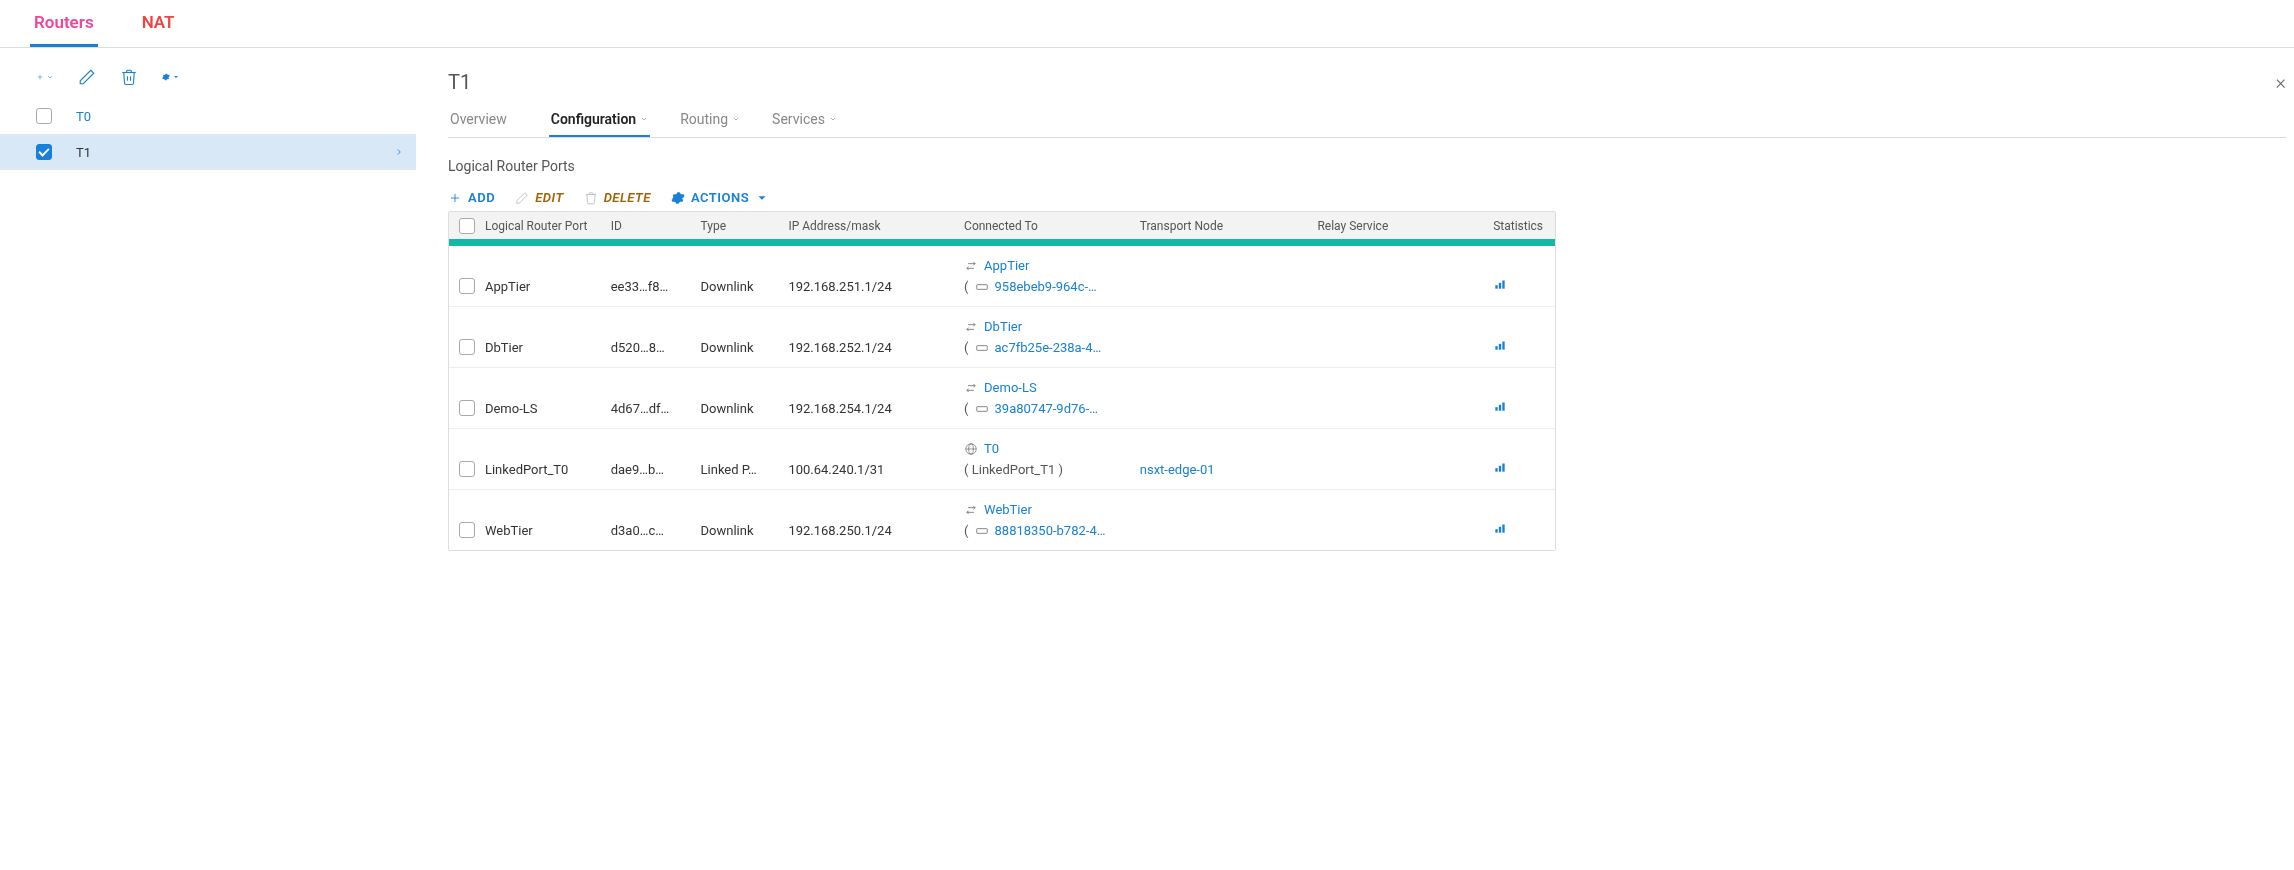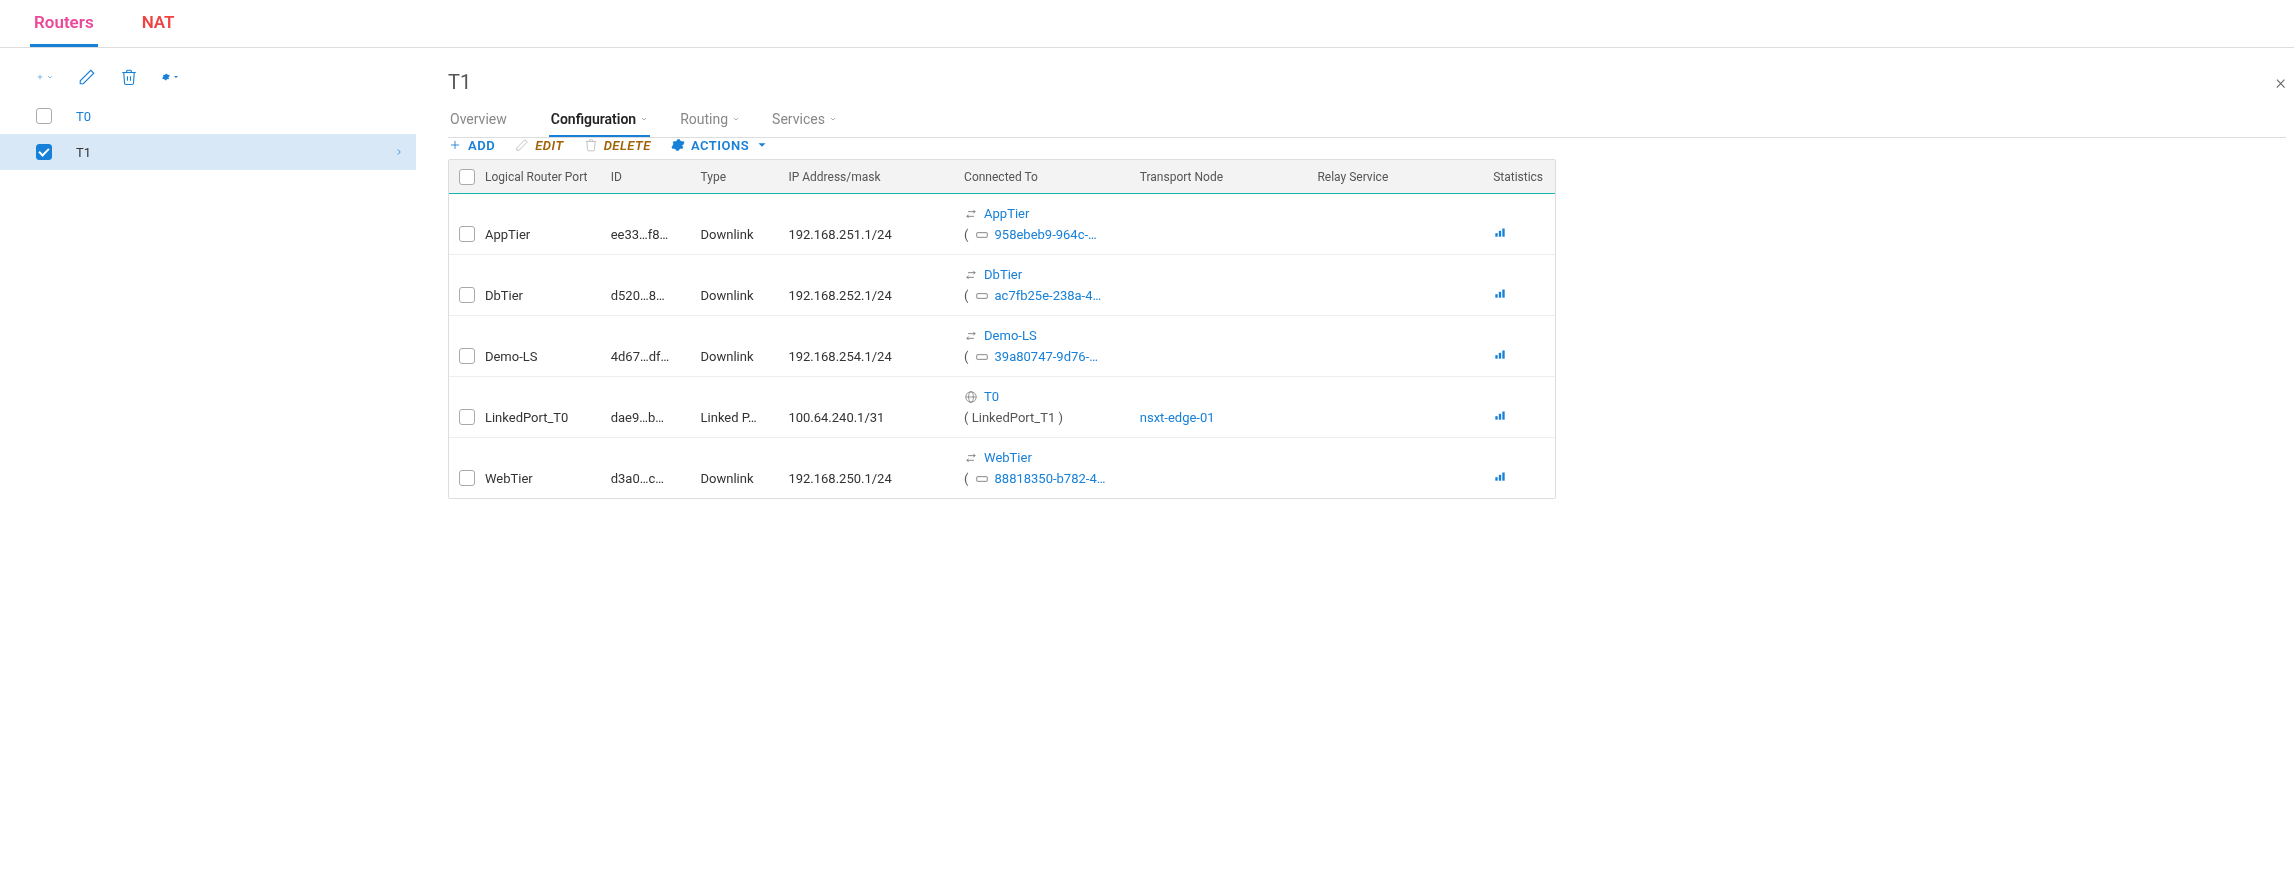--- a/index.html
+++ b/index.html
@@ -227,6 +227,7 @@
       </div>
     </div>
 
+    <div class="ports-title">Logical Router Ports</div>
 
     <div class="ports-toolbar">
       <div class="ptb-btn primary">

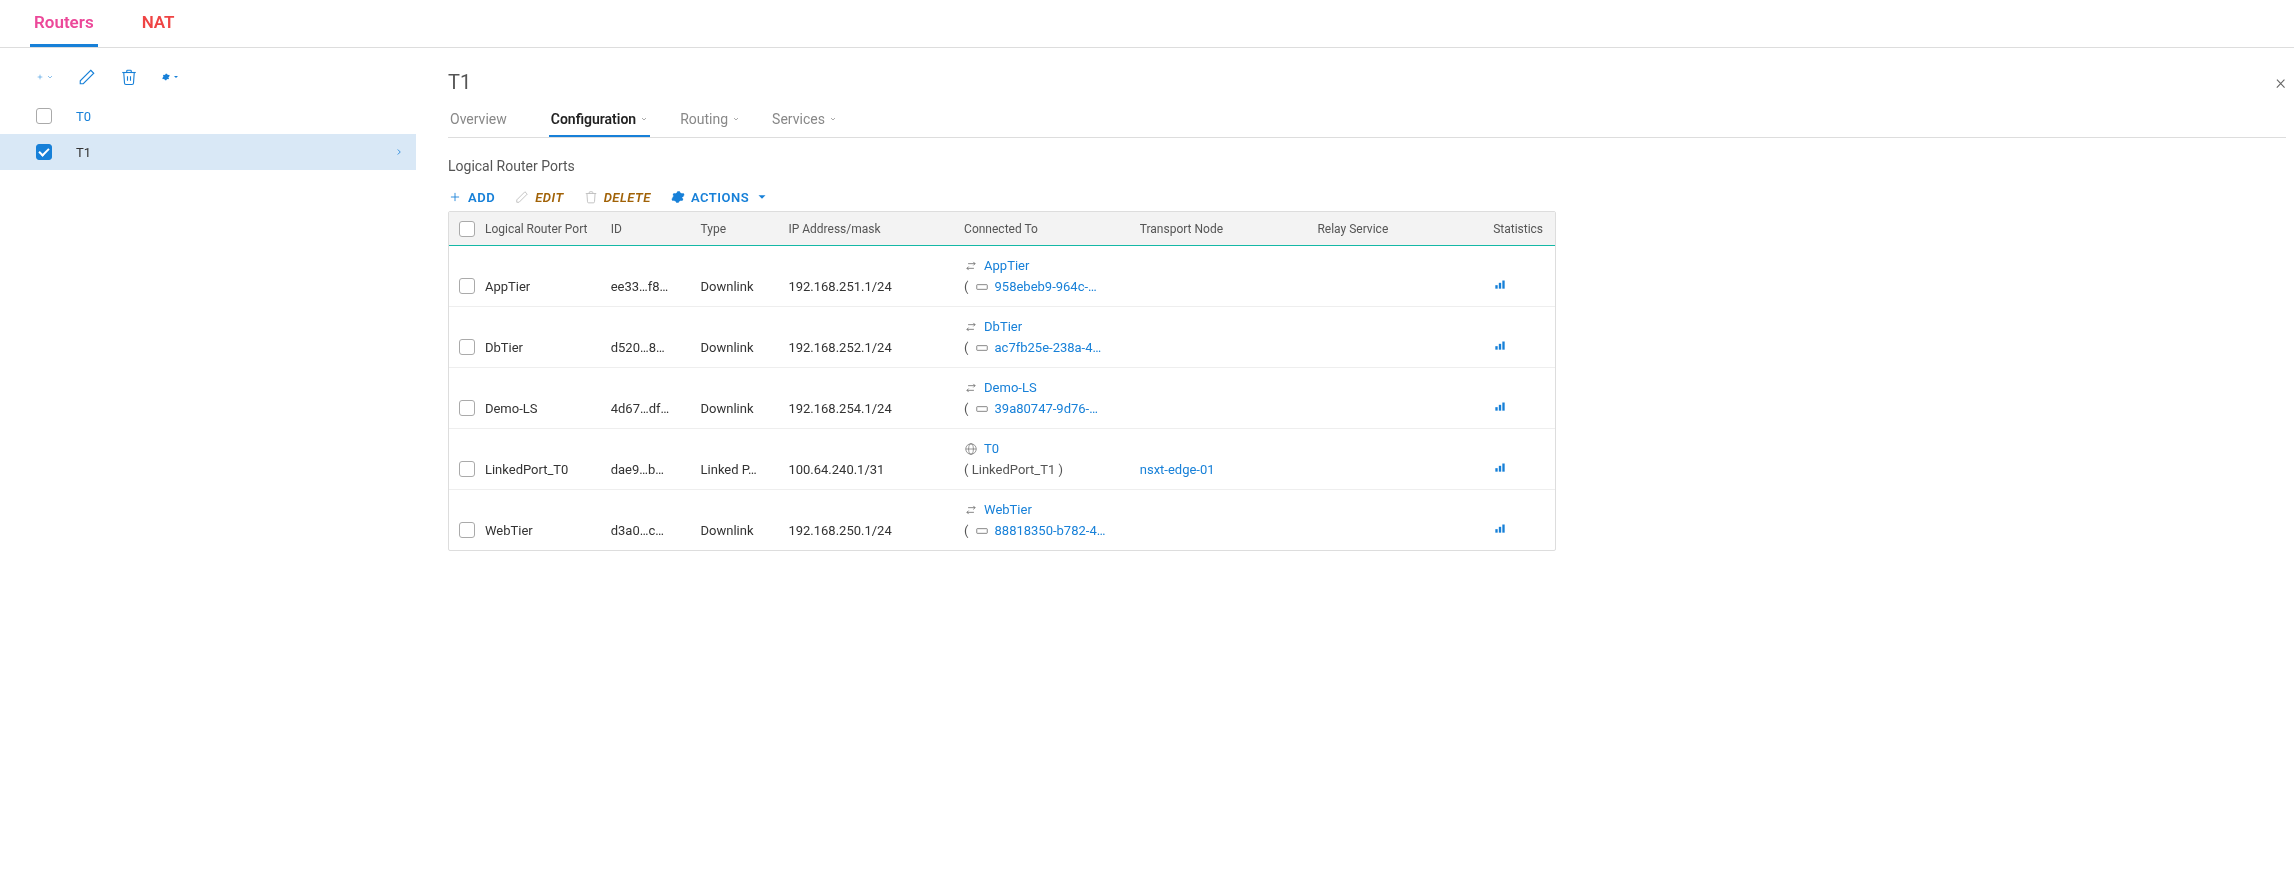--- a/index.html
+++ b/index.html
@@ -101,7 +101,7 @@
   .ports-title { font-size: 14px; color: #555; margin: 20px 0 16px 0; }
 
   .ports-toolbar { display: flex; align-items: center; gap: 20px; margin-bottom: 6px; }
-  .ptb-btn { display: flex; gap: 6px; font-size: 13px; font-weight: 600; letter-spacing: 0.5px; cursor: pointer; }
+  .ptb-btn { display: flex; align-items: center; gap: 6px; font-size: 13px; font-weight: 600; letter-spacing: 0.5px; cursor: pointer; }
   .ptb-btn.primary { color: #1780d8; }
   .ptb-btn.disabled { color: #a16207; font-style: italic; }
   .ptb-btn svg { width: 14px; height: 14px; stroke-width: 1.5; fill: none; }

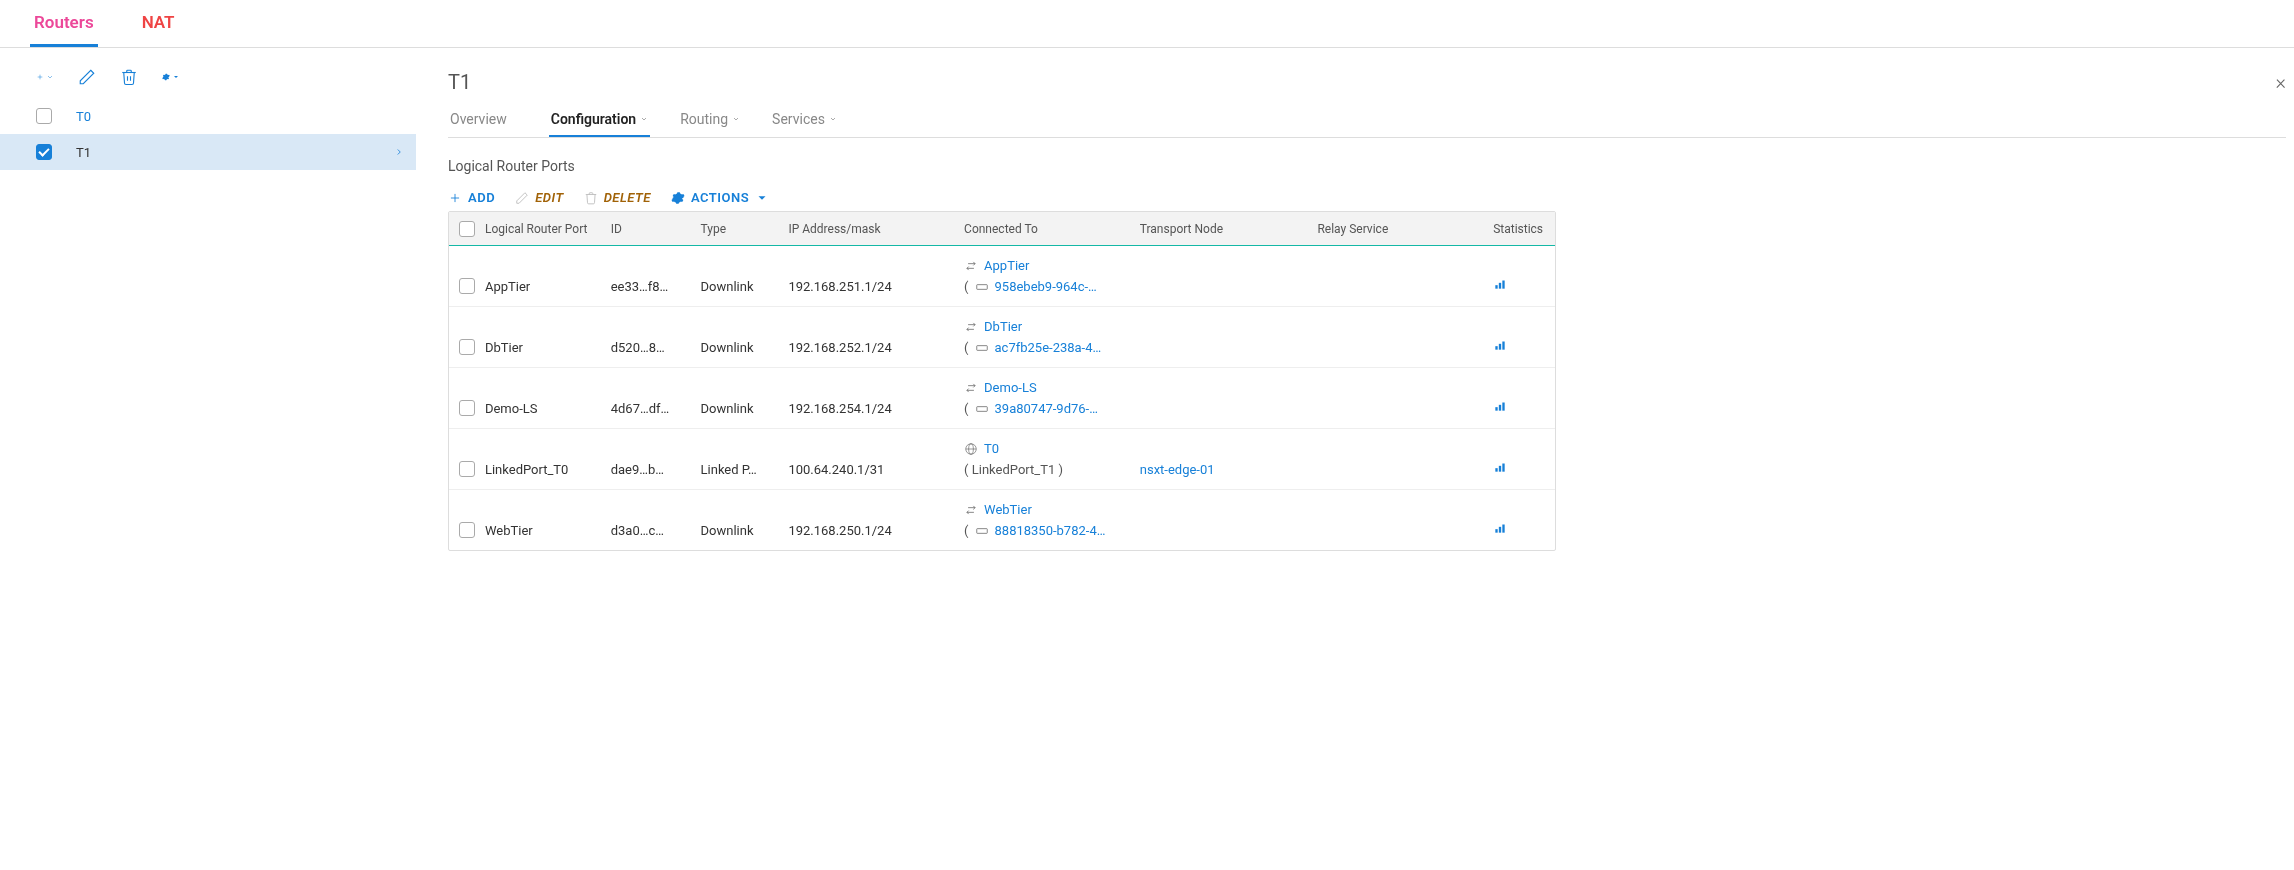--- a/index.html
+++ b/index.html
@@ -113,7 +113,7 @@
     border: 1px solid #ddd; border-radius: 2px; width: 1108px;
   }
   .pt-header {
-    display: flex; align-items: center; height: 34px; background: #f3f3f3; border-bottom: 1px solid #14b8a6;
+    display: flex; align-items: center; height: 34px; background: #f3f3f3; border-bottom: 7px solid #14b8a6;
     font-size: 12px; color: #555;
   }
   .pt-row {

